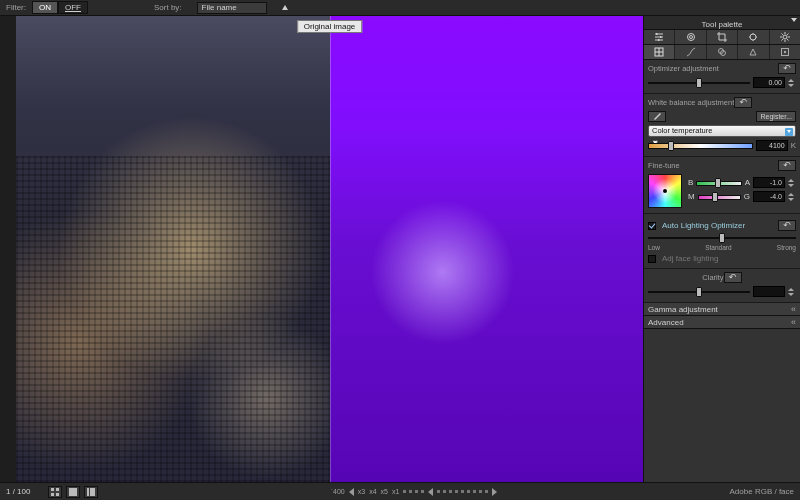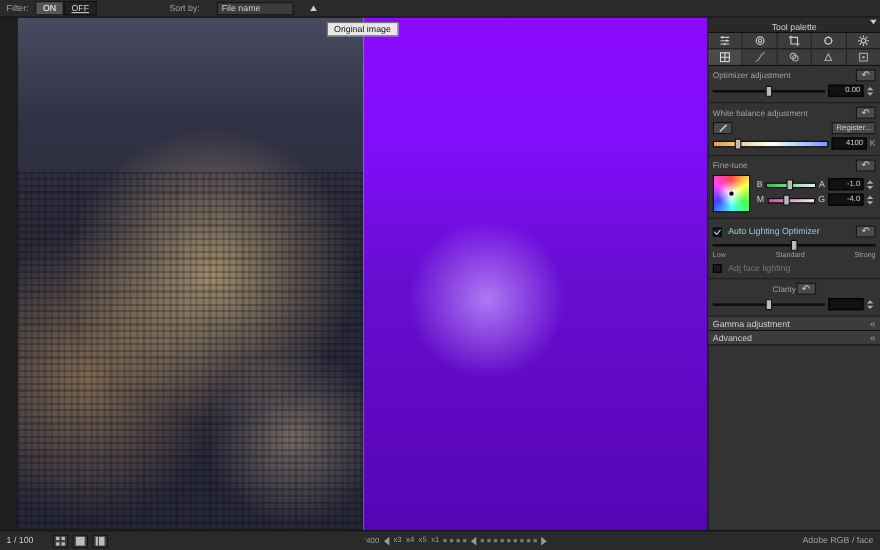--- a/index.html
+++ b/index.html
@@ -392,7 +392,7 @@
     </div>
 
     <div class="section">
-      <div style="display:flex;justify-content:space-between;align-items:center">
+      <div style="display:flex;justify-content:flex-start;align-items:center">
         <span class="section-title">White balance adjustment</span>
         <div class="pill-btn icon-btn">
             <span class="glyph">↶</span>

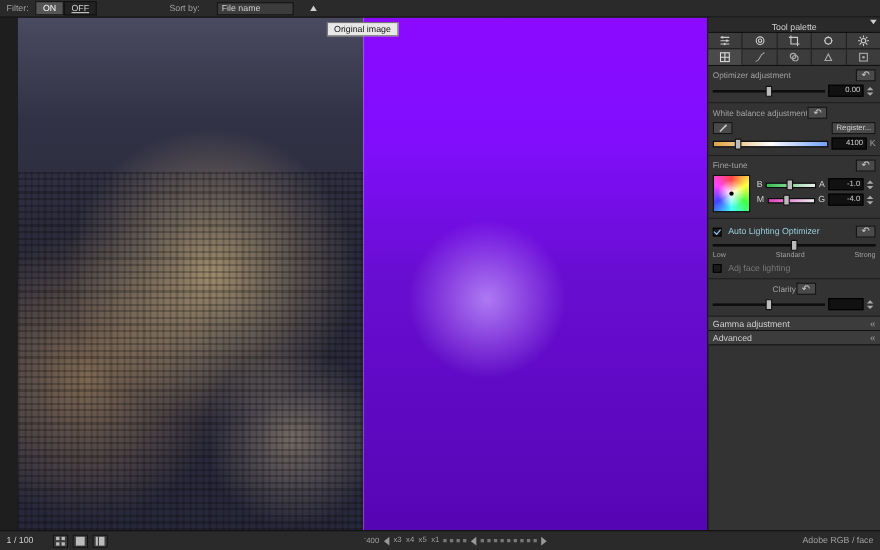--- a/index.html
+++ b/index.html
@@ -407,6 +407,13 @@
         <div style="flex:1"></div>
         <div class="pill-btn">Register...</div>
       </div>
+      <div class="section-row" style="position:relative">
+        <div class="select">
+          <span>Color temperature</span>
+          <div class="chev"></div>
+        </div>
+        <div class="cursor-arrow" style="left:6px; top:14px;"></div>
+      </div>
       <div class="section-row">
         <div class="slider">
           <div class="slider-track gradient-wb"></div>

